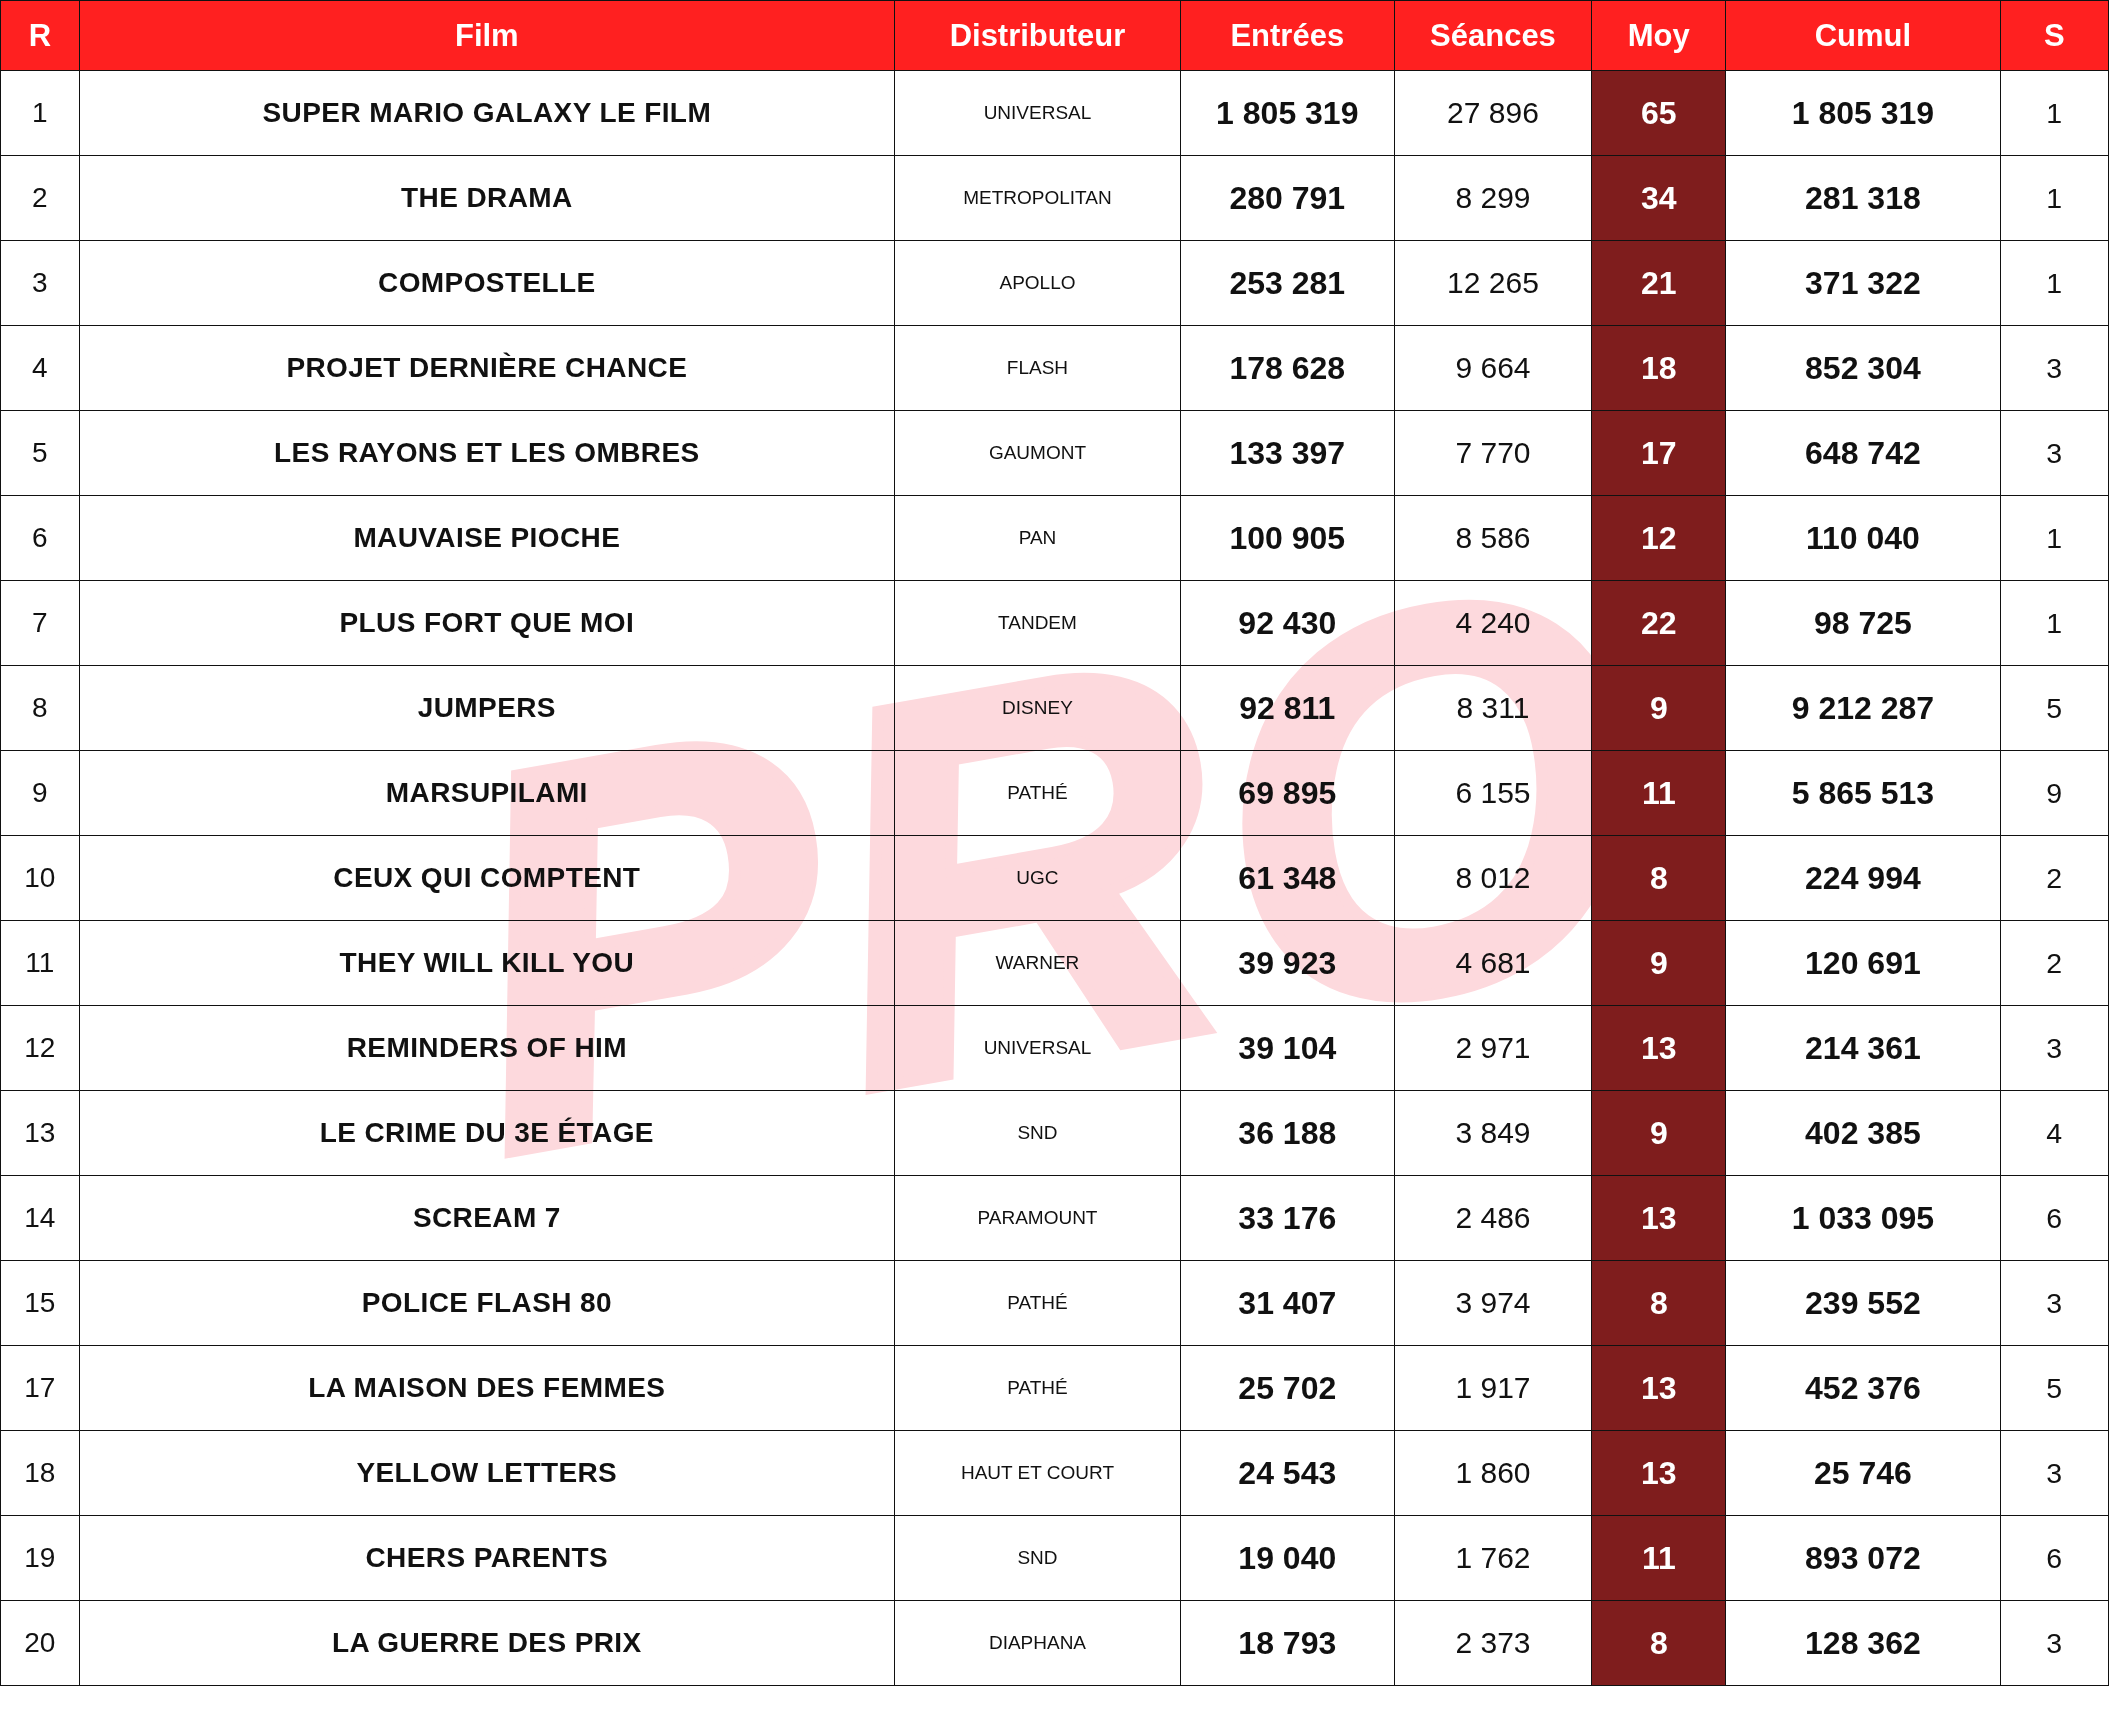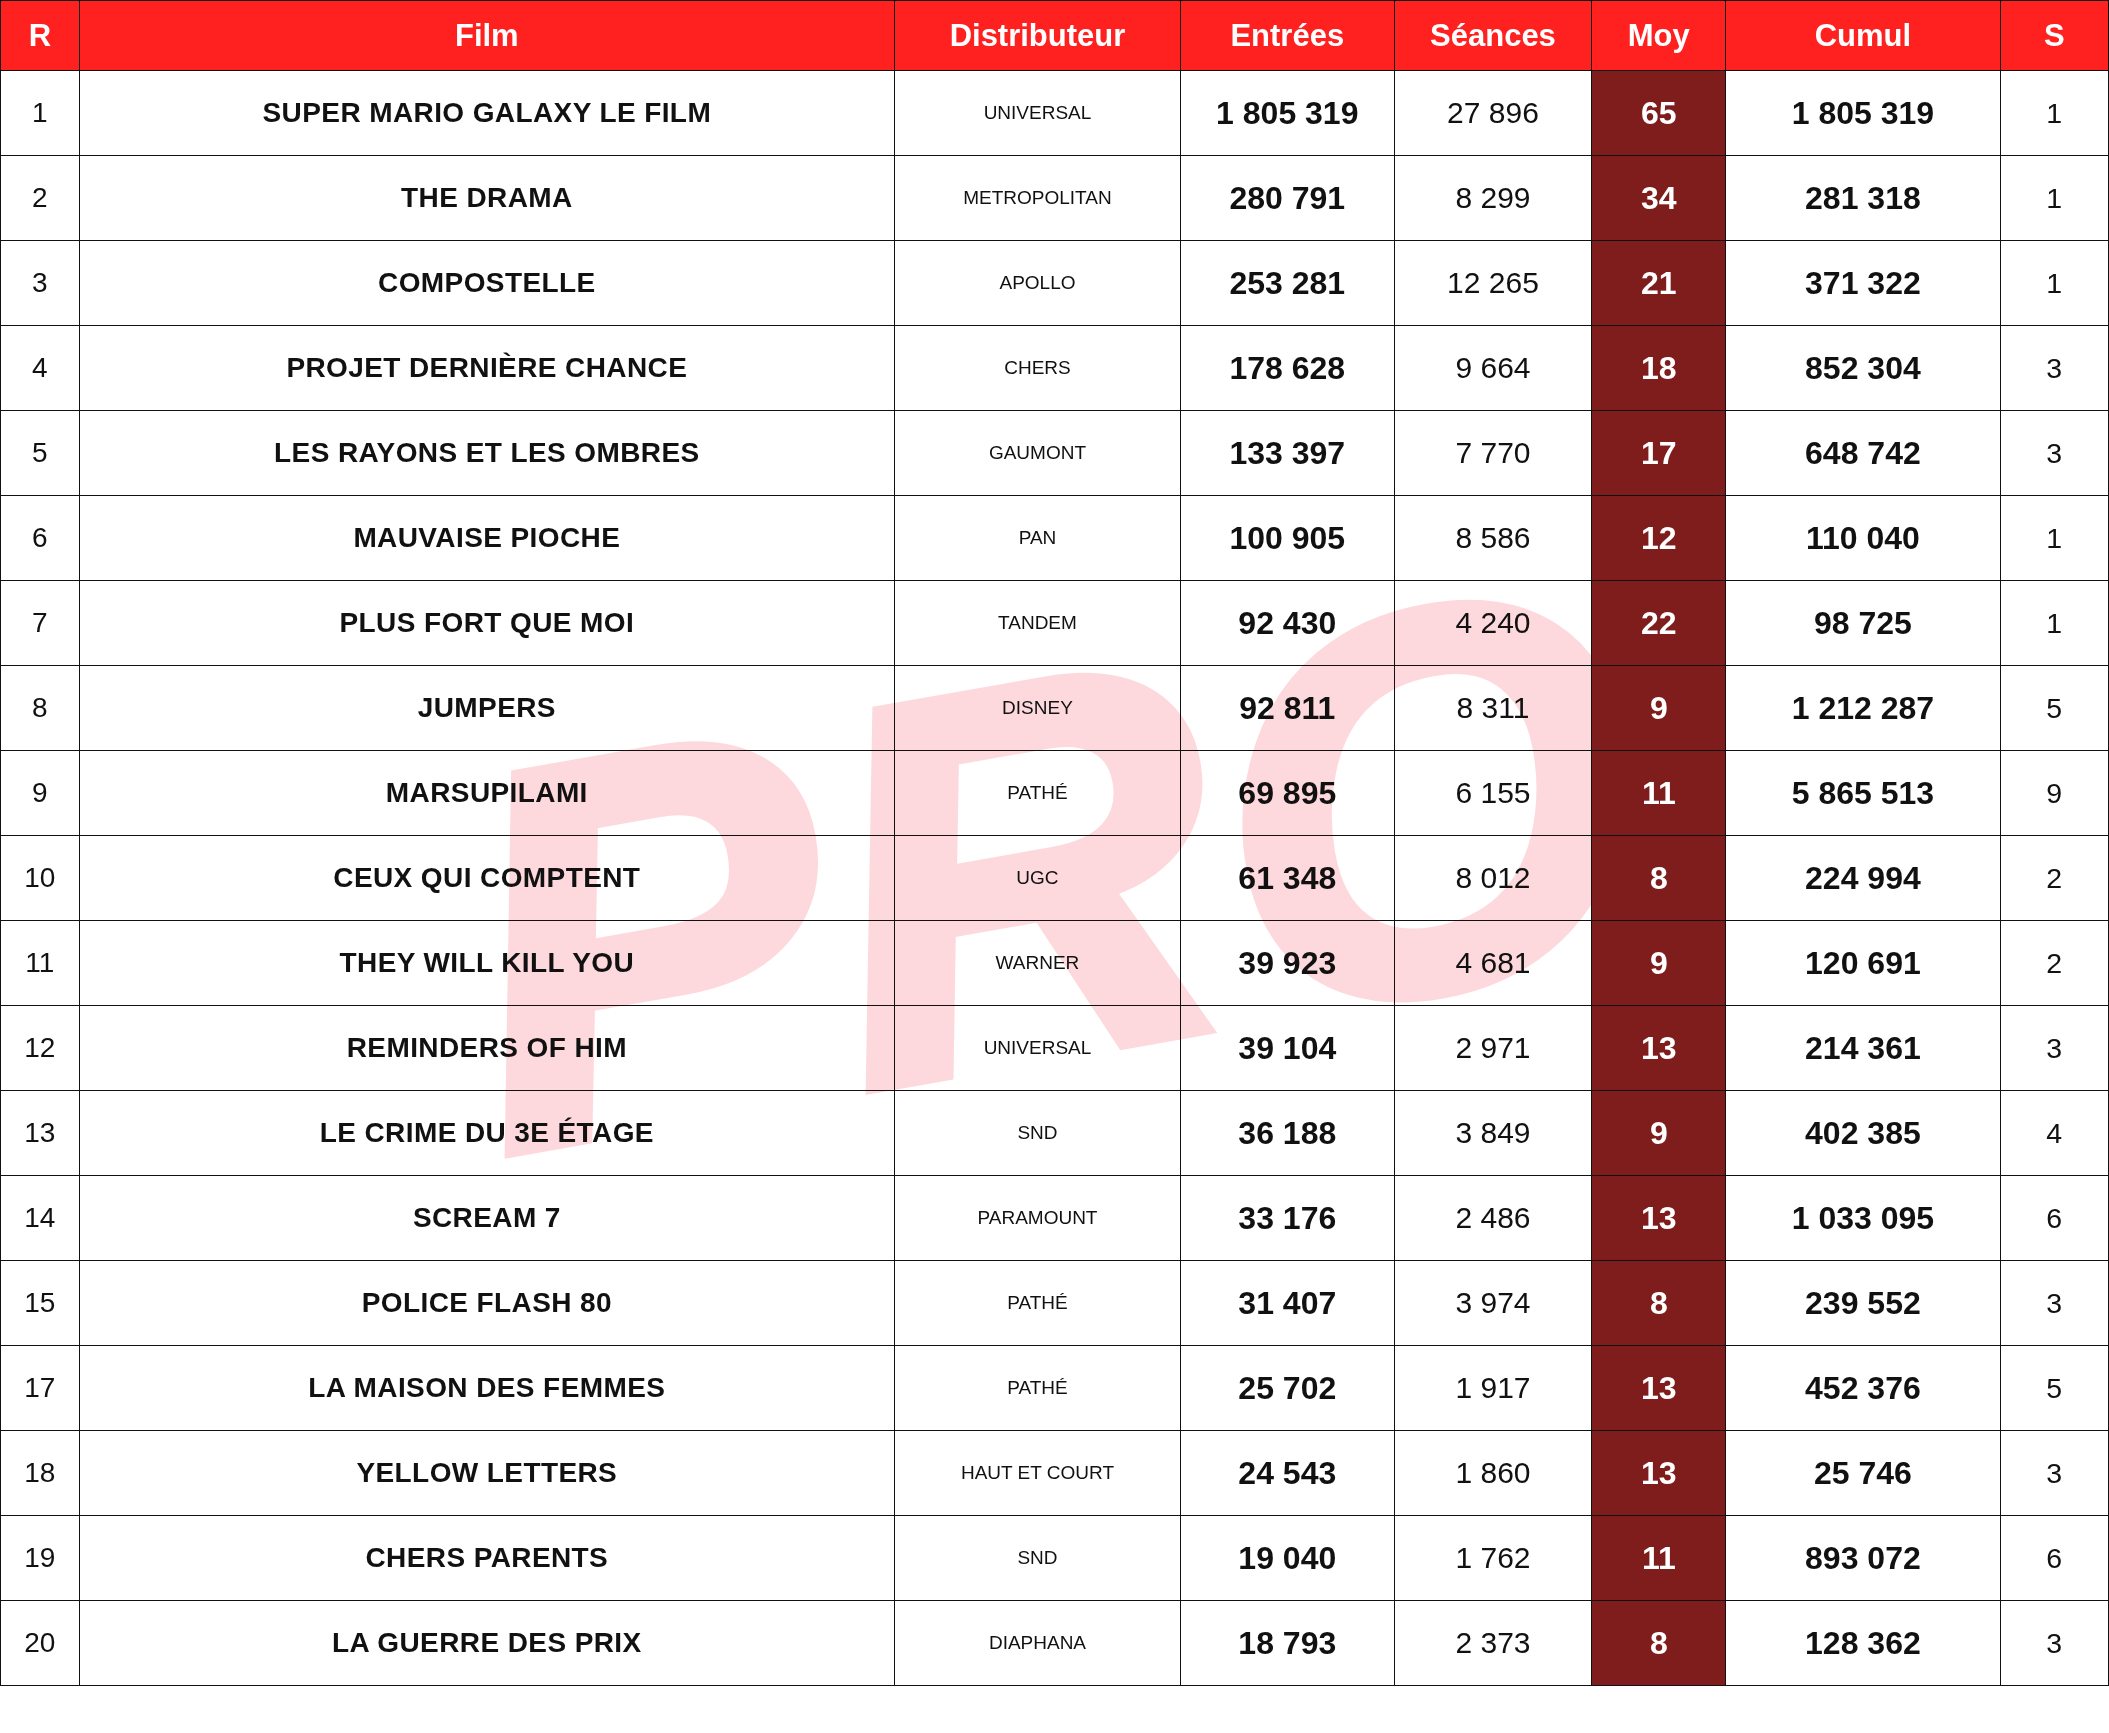--- a/index.html
+++ b/index.html
@@ -155,7 +155,7 @@
         <tr>
           <td class="rank">4</td>
           <td class="film">PROJET DERNIÈRE CHANCE</td>
-          <td class="dist">CHERS</td>
+          <td class="dist">FLASH</td>
           <td class="entr">178 628</td>
           <td class="sean">9 664</td>
           <td class="moy">18</td>

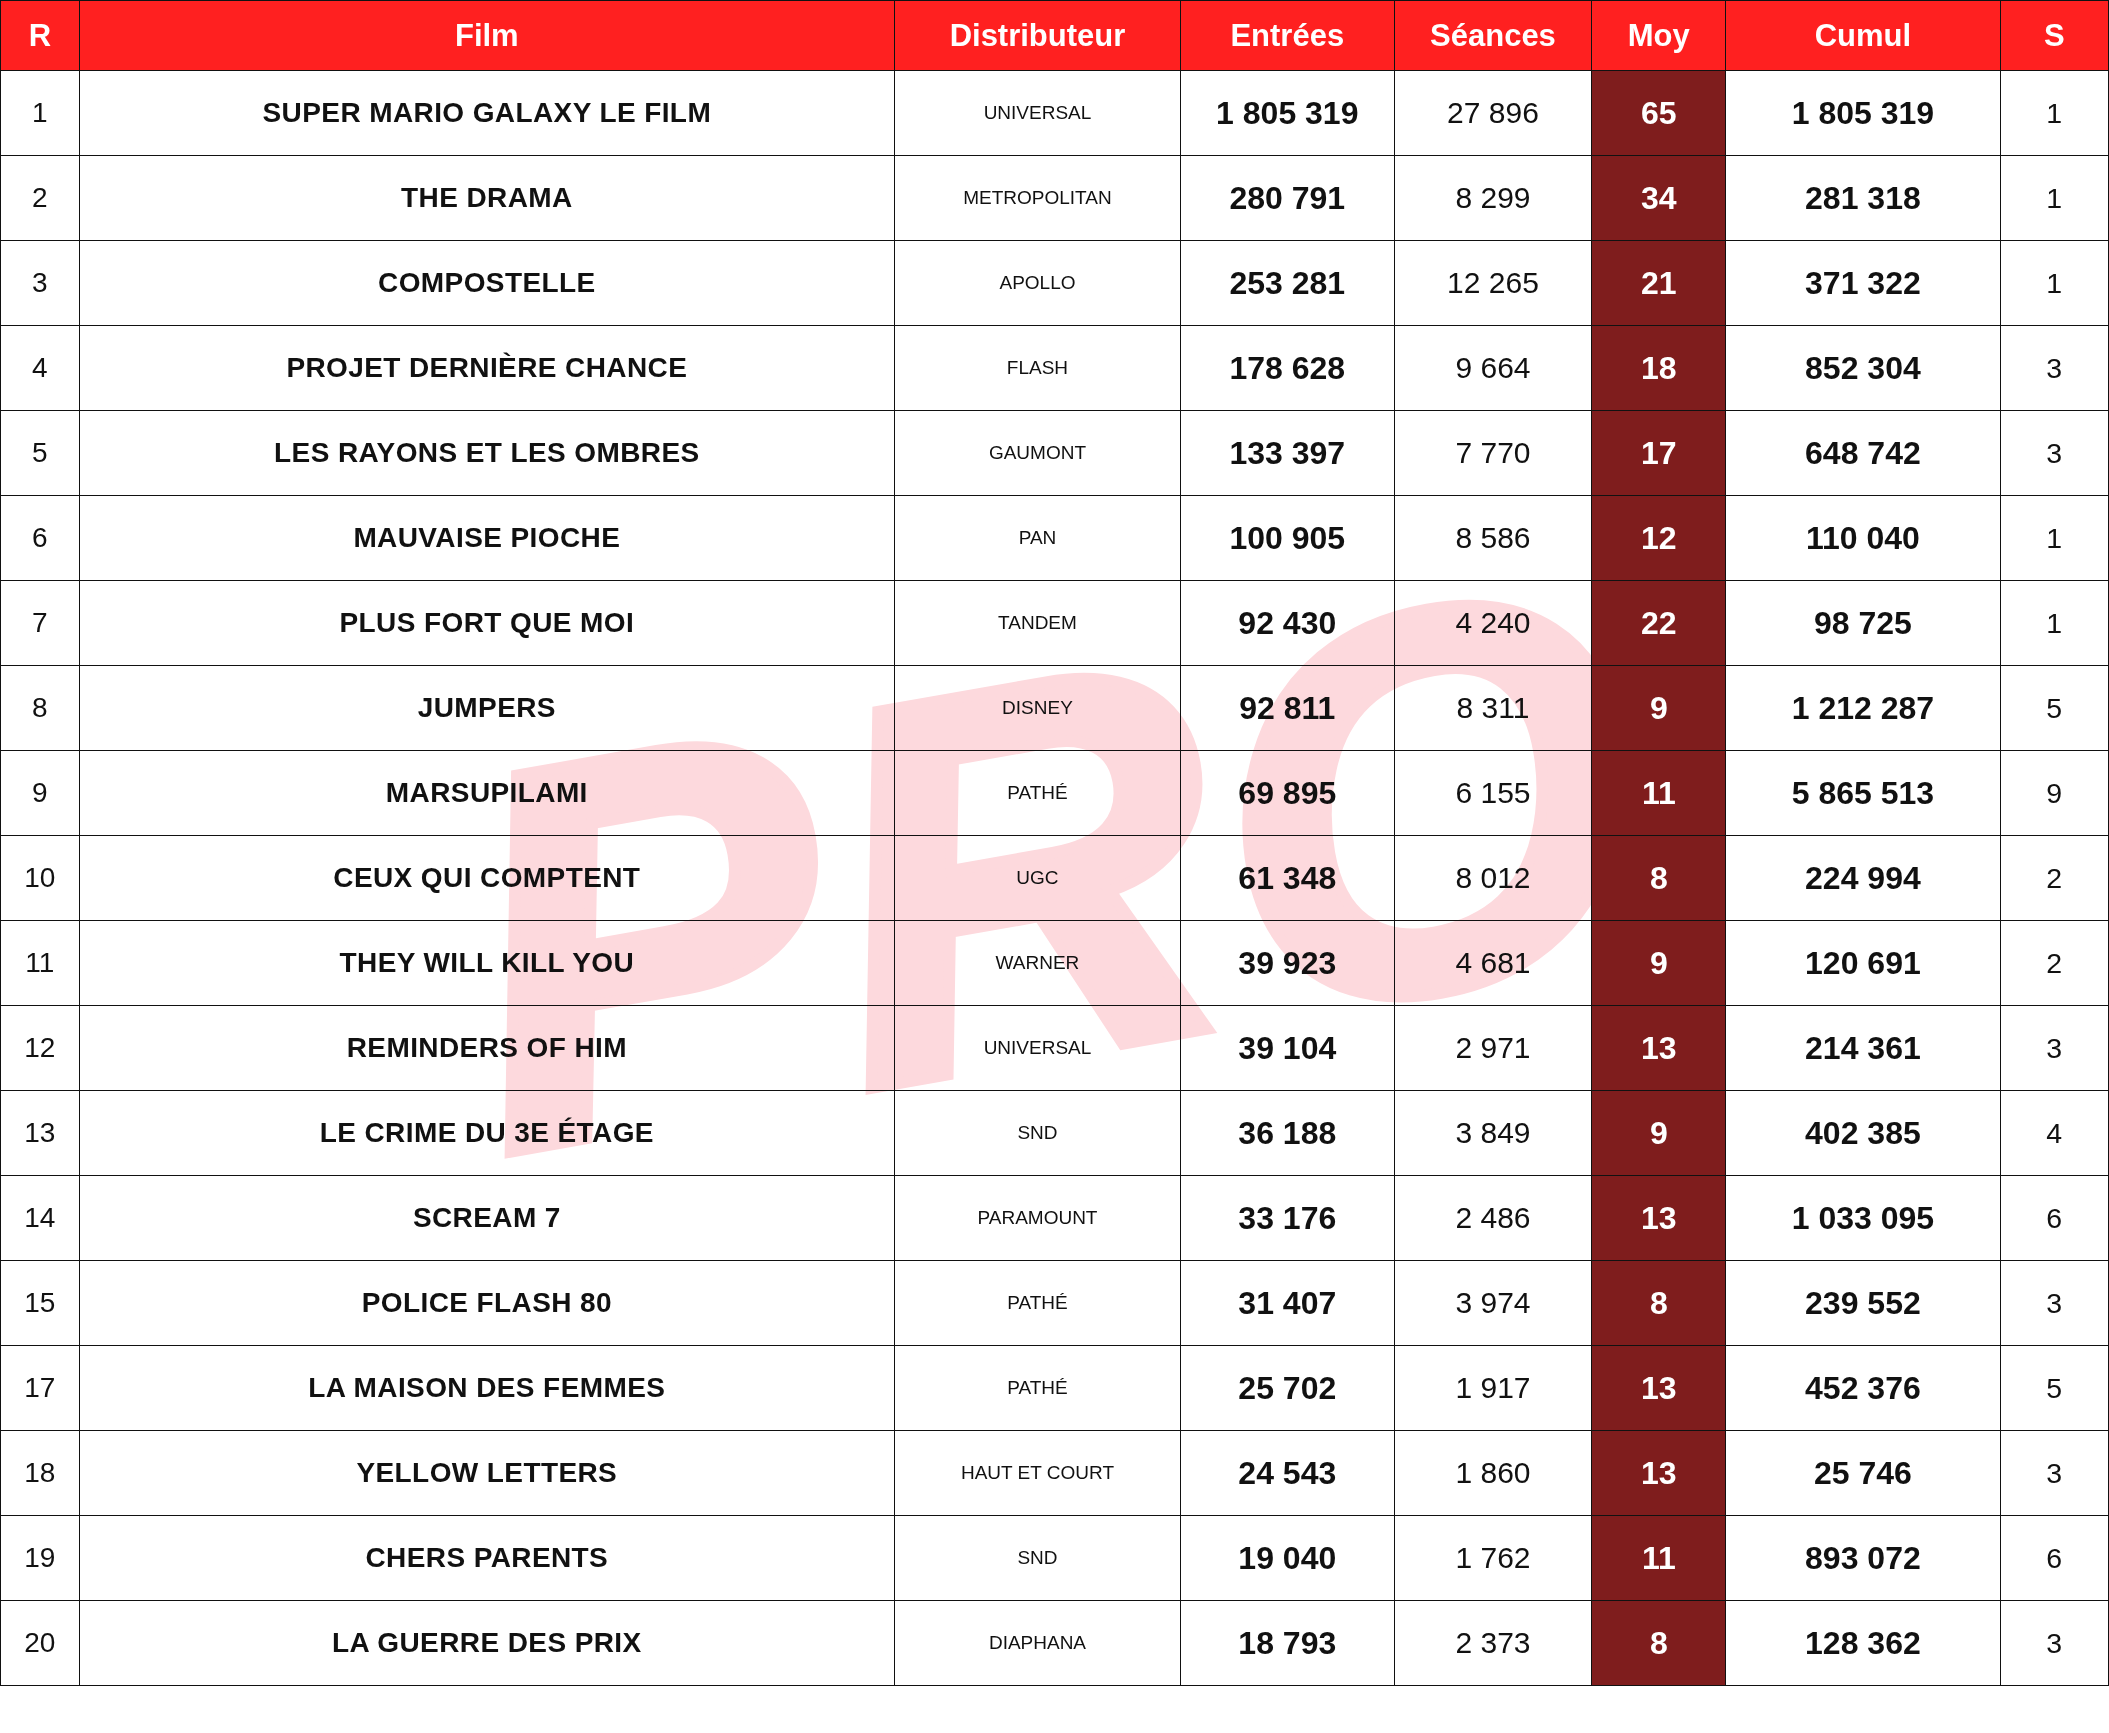--- a/index.html
+++ b/index.html
@@ -199,7 +199,7 @@
           <td class="entr">92 811</td>
           <td class="sean">8 311</td>
           <td class="moy">9</td>
-          <td class="cumul">1 212 287</td>
+          <td class="cumul">9 212 287</td>
           <td class="s">5</td>
         </tr>
         <tr>

